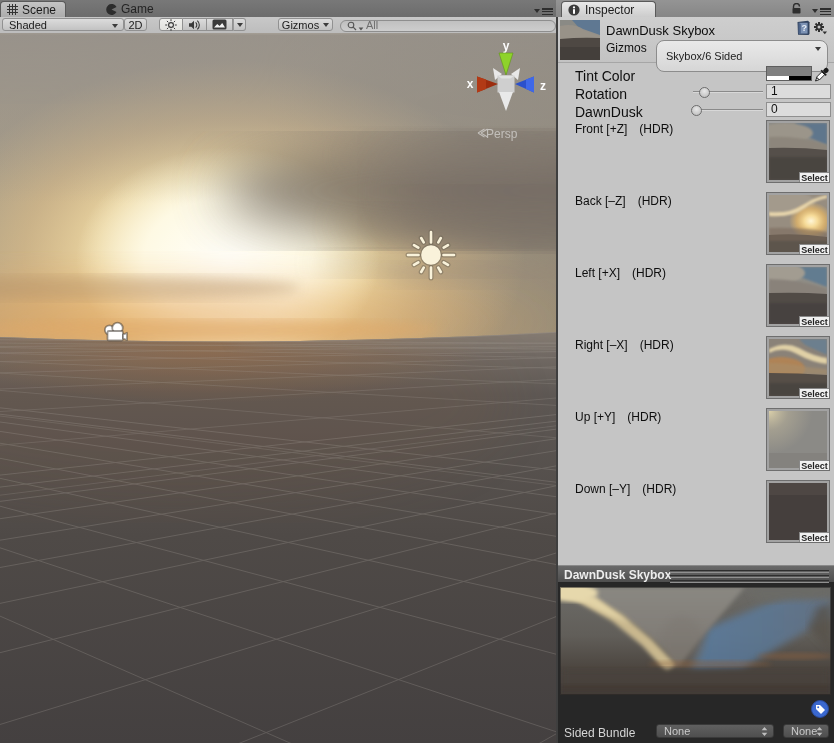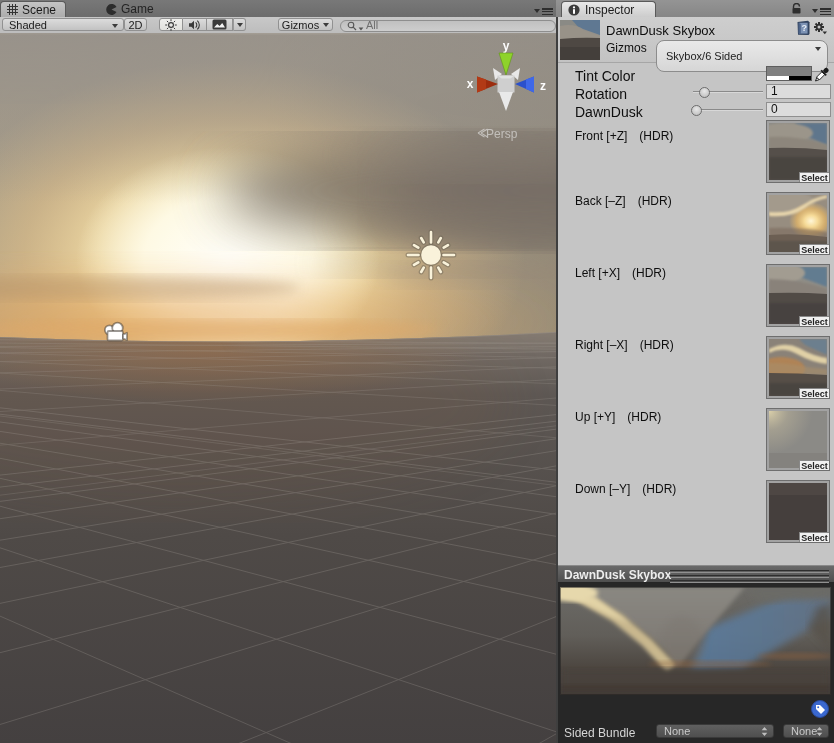--- a/index.html
+++ b/index.html
@@ -349,7 +349,7 @@
 <div class="abs" style="left:691px;top:104.5px;width:11px;height:11px;border-radius:50%;background:radial-gradient(circle at 50% 35%,#e8e8e8,#b8b8b8);border:1px solid #6d6d6d"></div>
 <div class="vfield" style="left:766px;top:102px;width:65px;height:15px">0</div>
 
-<div class="slot-lab" style="left:575px;top:129px">Front [+Z]<span style="display:inline-block;width:12px"></span>(HDR)</div>
+<div class="slot-lab" style="left:575px;top:122px">Front [+Z]<span style="display:inline-block;width:12px"></span>(HDR)</div>
 <div class="thumb" style="top:120px">
     <div class="im"><svg width="58" height="57" viewBox="0 0 58 57">
 <defs>

